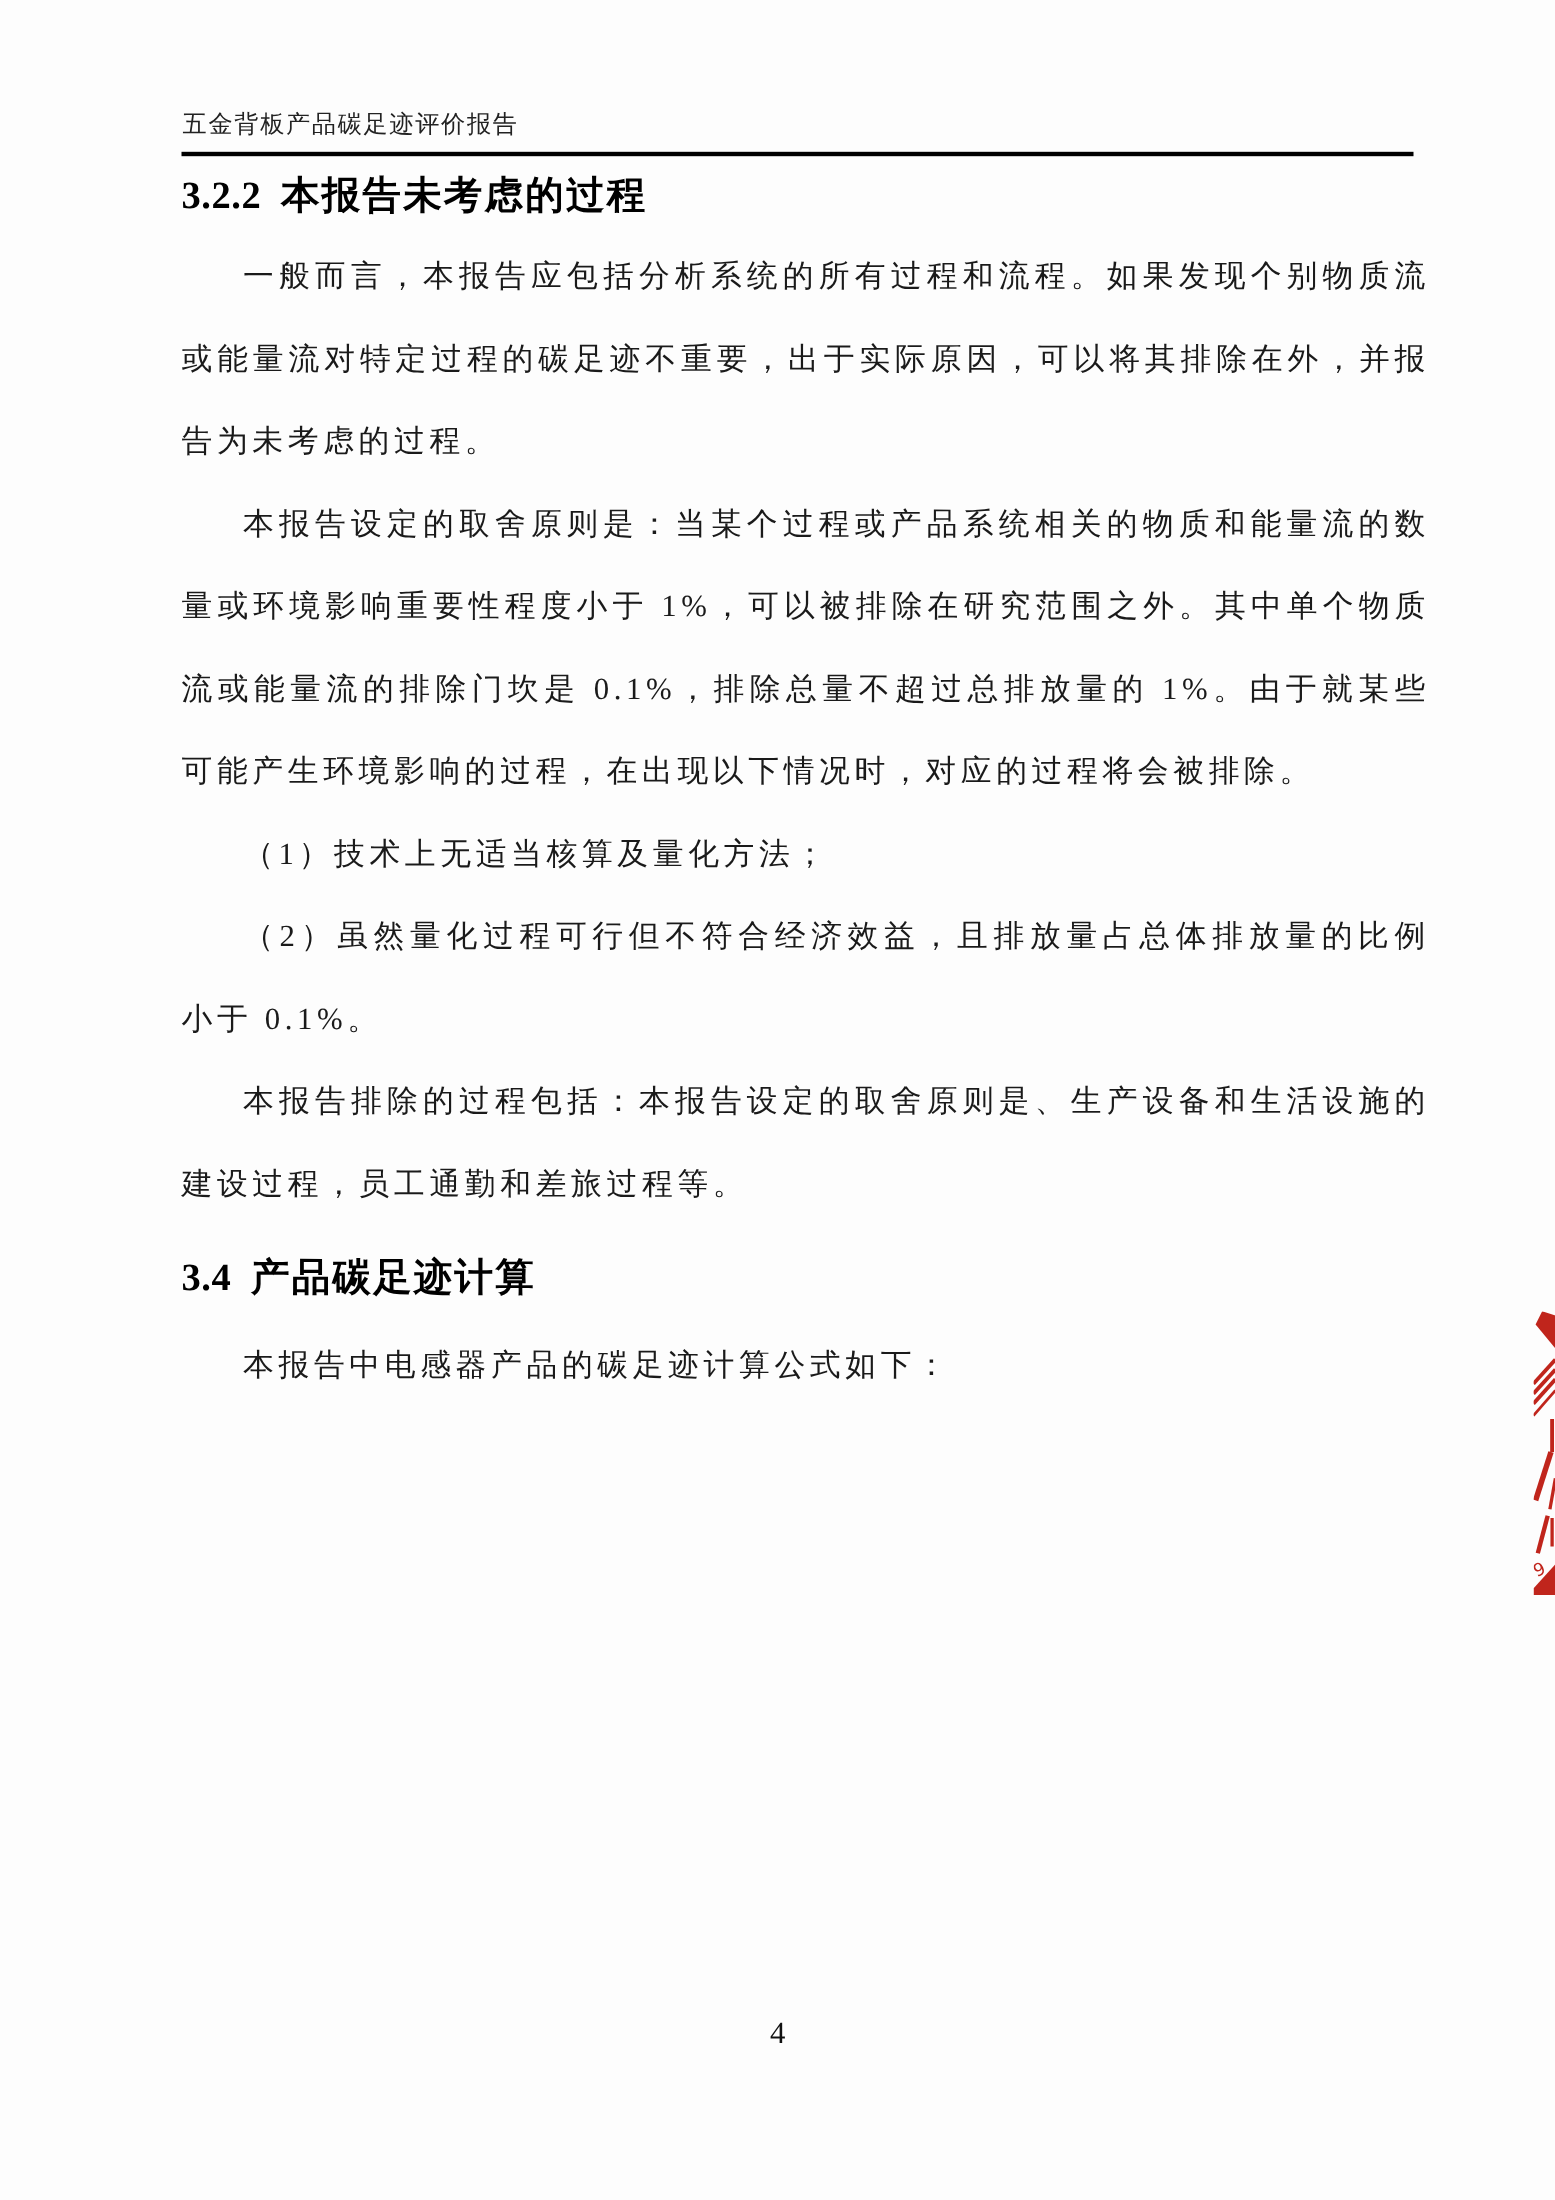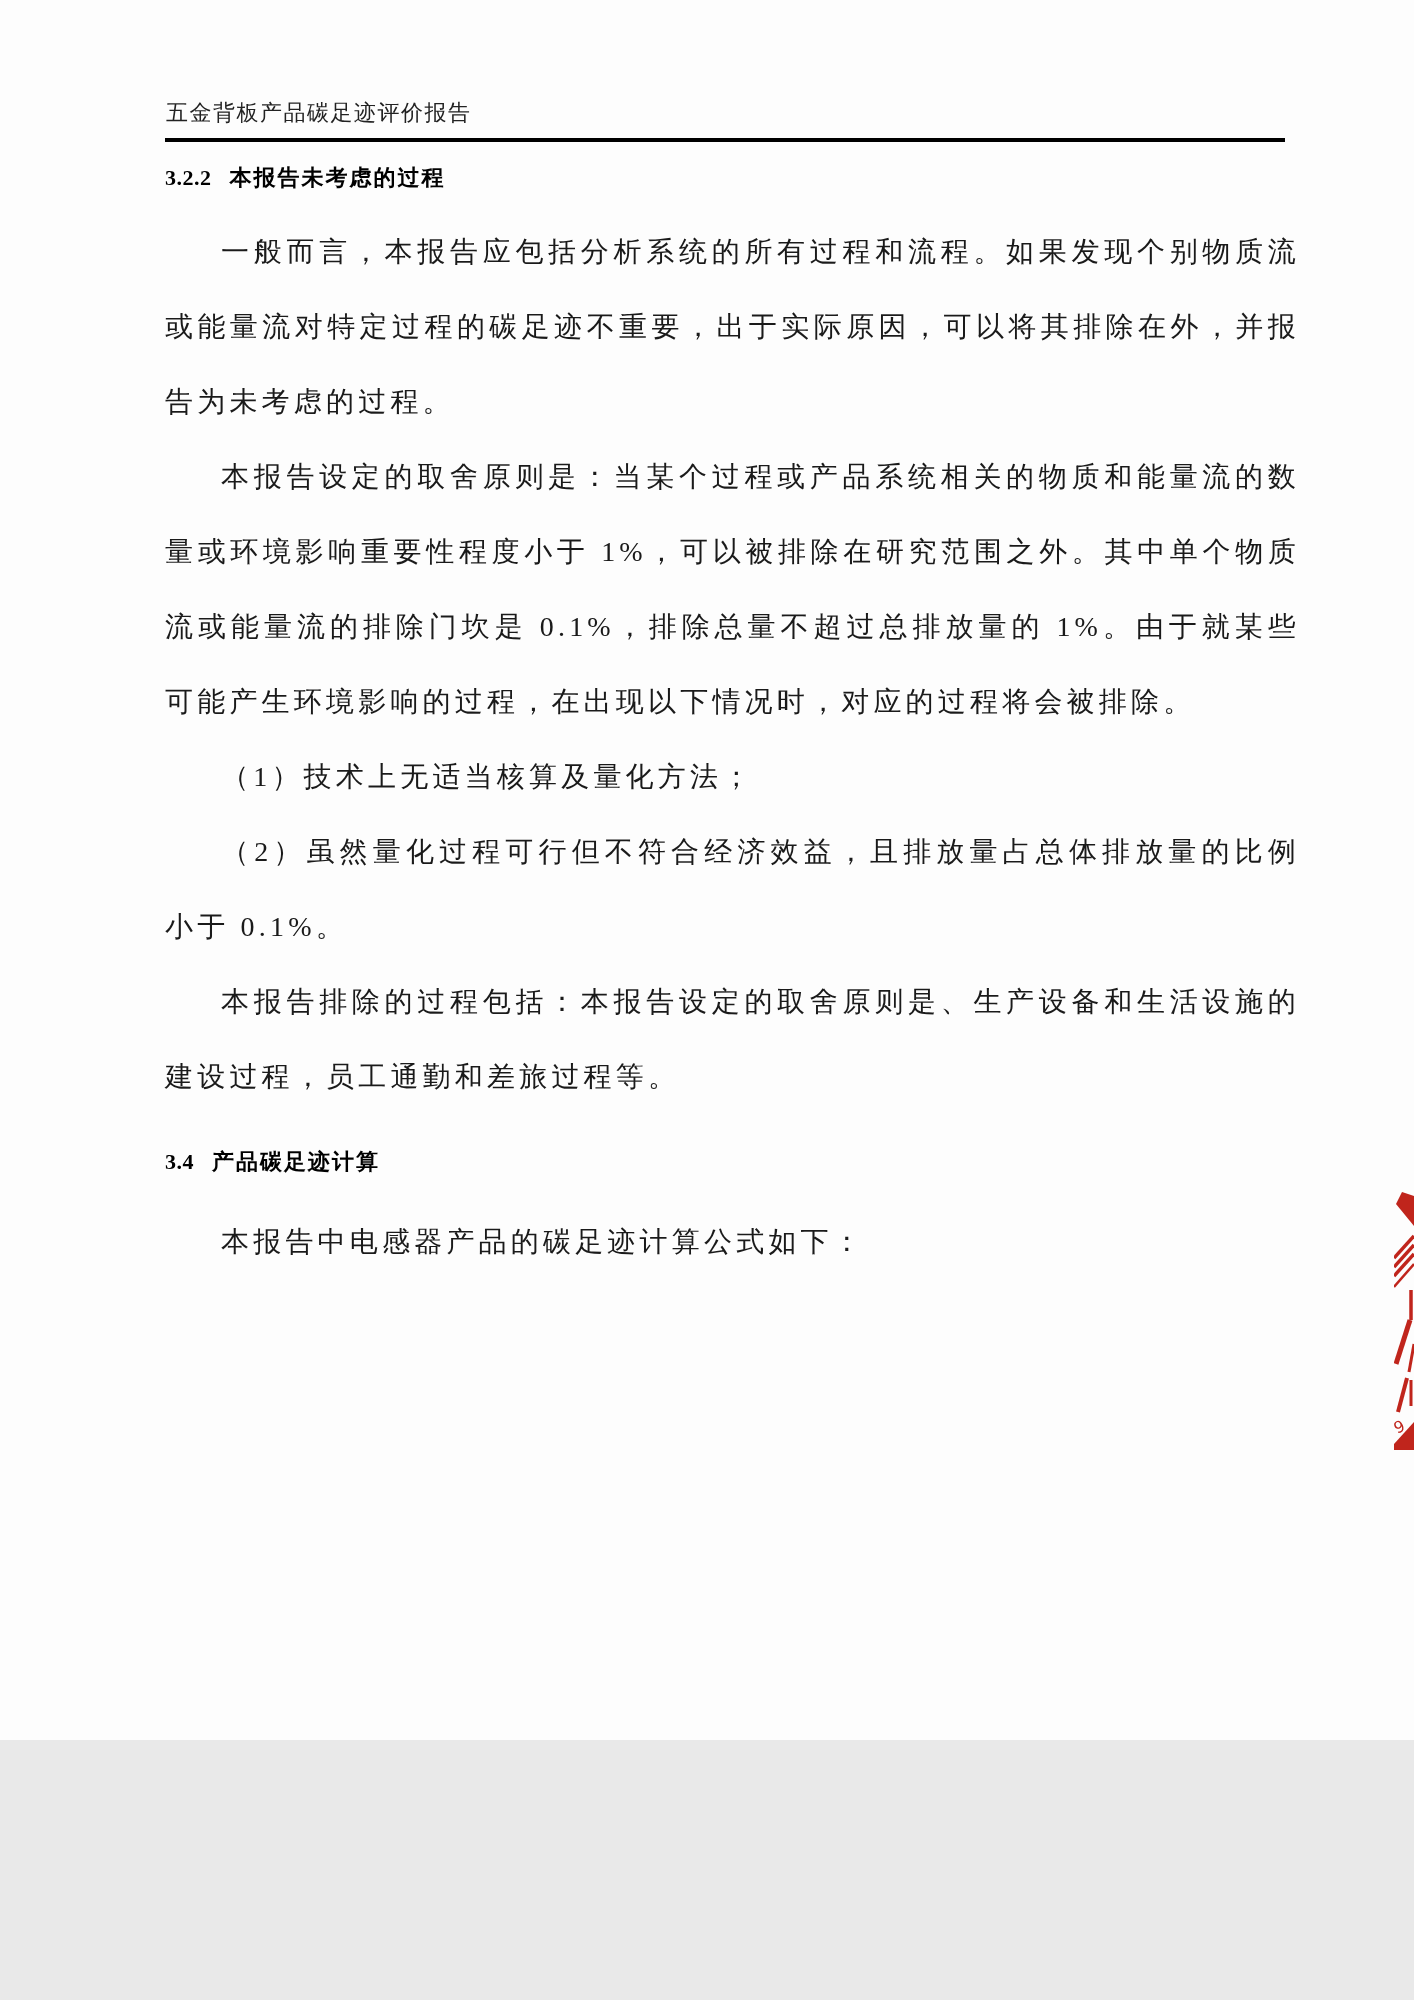--- a/index.html
+++ b/index.html
@@ -6,7 +6,7 @@
   .page {
     position: relative;
     width: 1414px;
-    height: 1740px;
+    height: 2000px;
     margin: 0 auto;
     background: #fdfdfd;
     overflow: hidden;

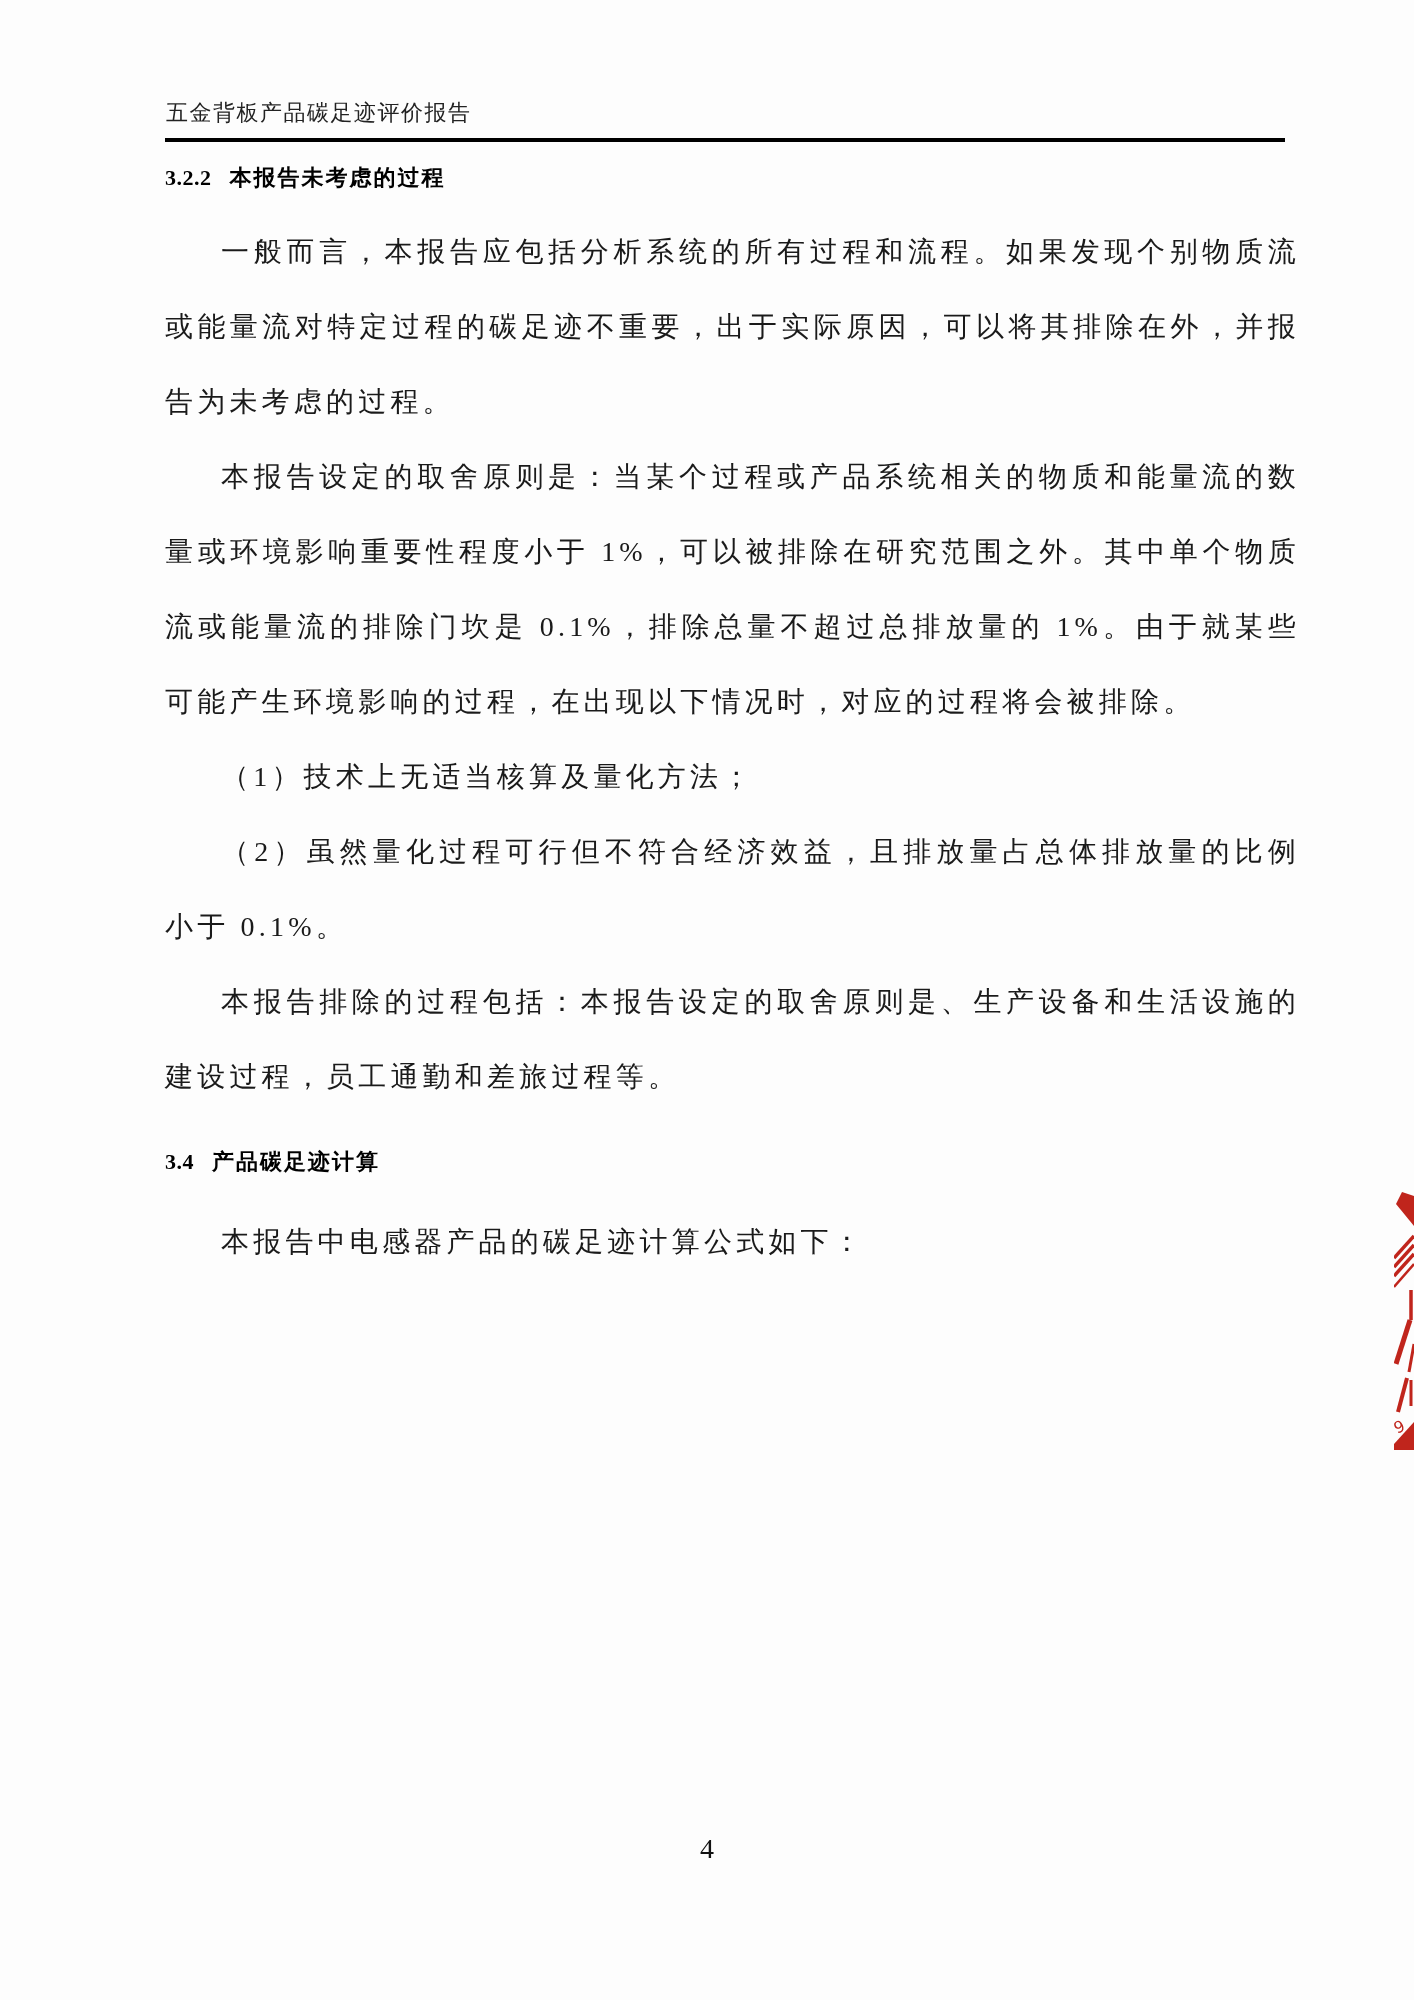--- a/index.html
+++ b/index.html
@@ -36,7 +36,7 @@
     width: 1135px;
   }
   .sec-heading {
-    font-size: 22px;
+    font-size: 35px;
     font-weight: 700;
     letter-spacing: 2px;
     line-height: 44px;

